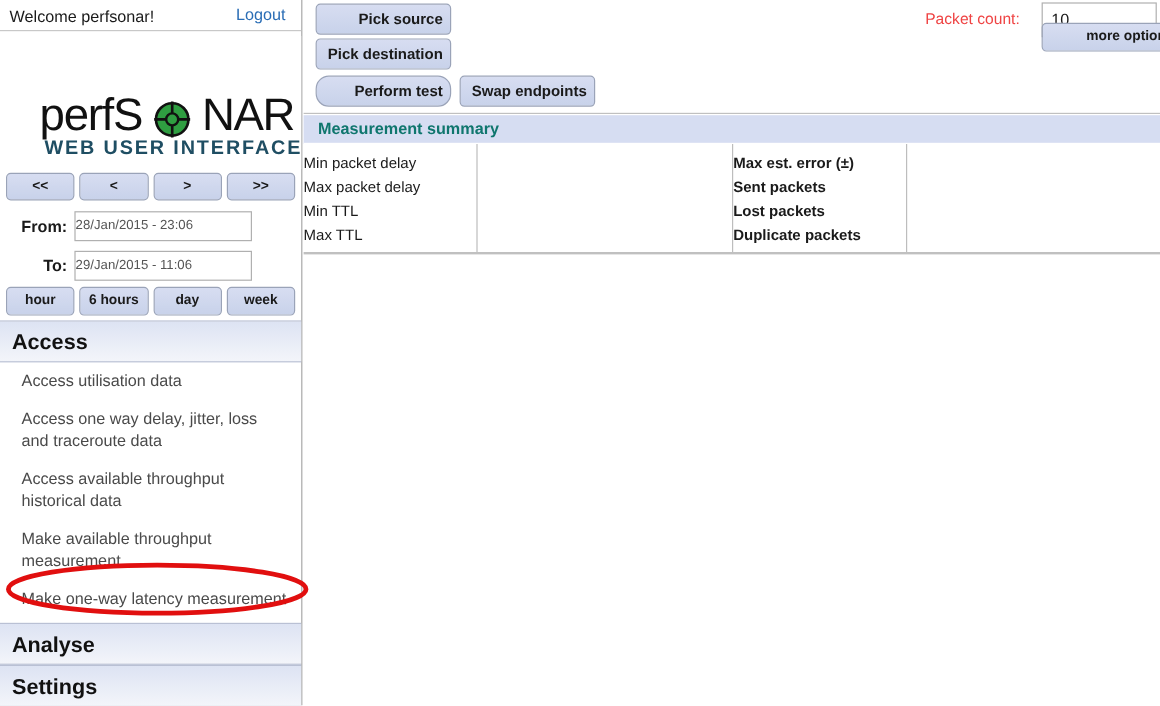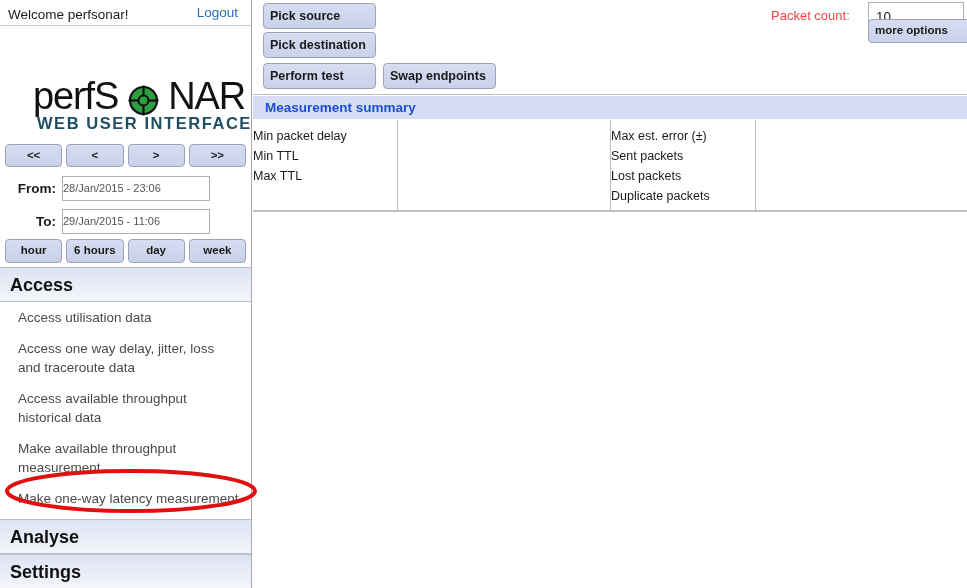--- a/index.html
+++ b/index.html
@@ -223,7 +223,7 @@
     font-size: 12.5px;
     font-weight: bold;
     color: #1a1a1a;
-    text-align: left;
+    text-align: right;
     cursor: pointer;
     line-height: 1;
   }

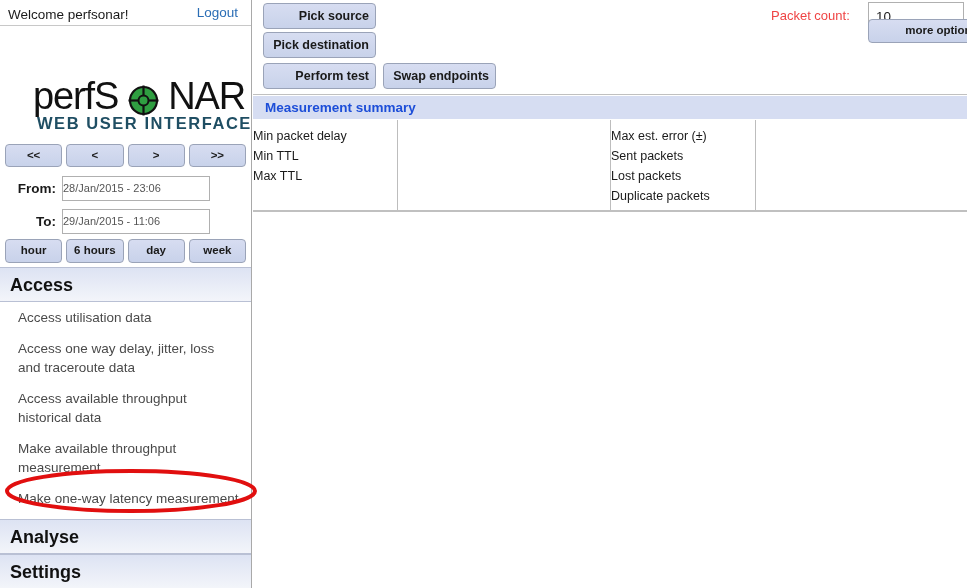--- a/index.html
+++ b/index.html
@@ -229,7 +229,7 @@
   }
   #btn-pick-source      { left: 10px;  top: 3px;  width: 113px; height: 26px; }
   #btn-pick-dest        { left: 10px;  top: 32px; width: 113px; height: 26px; }
-  #btn-perform-test     { left: 10px;  top: 63px; width: 113px; height: 26px; }
+  #btn-perform-test     { left: 10px;  top: 63px; width: 113px; height: 26px; border-radius: 11px; }
   #btn-swap-endpoints   { left: 130px; top: 63px; width: 113px; height: 26px; }
   #btn-more-options     { left: 615px; top: 19px; width: 117px;  height: 24px; font-size: 11.5px; }
 

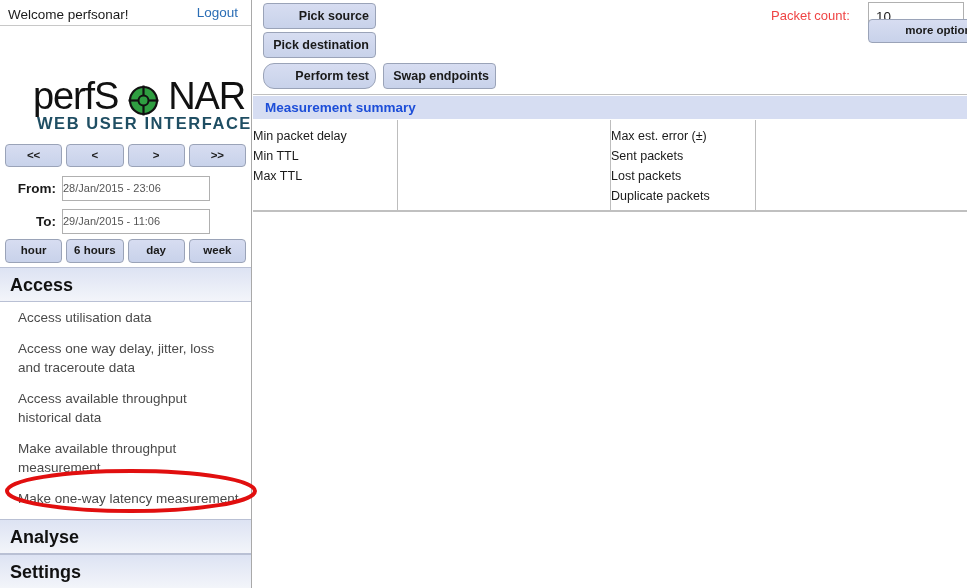--- a/index.html
+++ b/index.html
@@ -263,7 +263,7 @@
     border-bottom: 1px solid #ffffff;
     font-size: 13.5px;
     font-weight: bold;
-    color: #1d4ed8;
+    color: #0f766e;
     padding-left: 12px;
     line-height: 24px;
   }

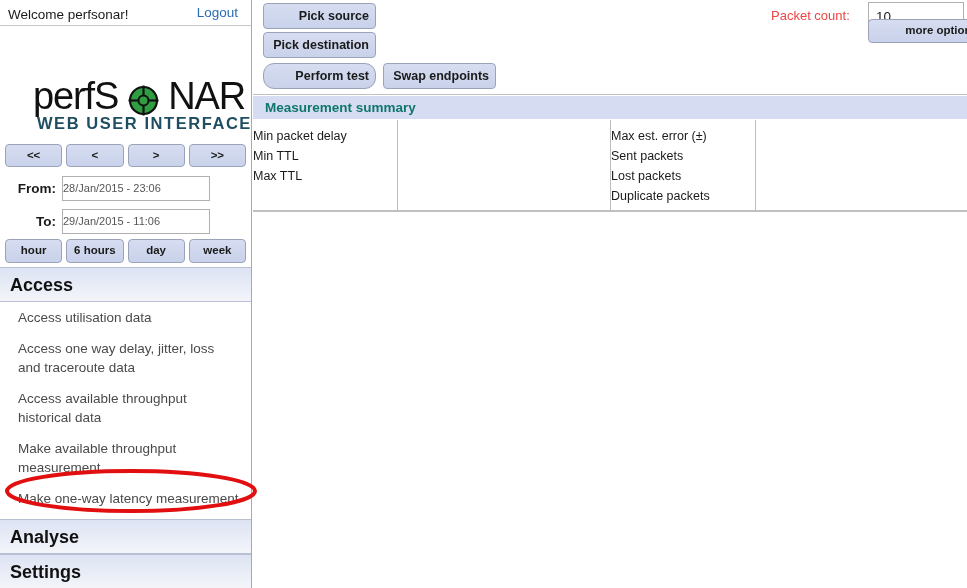--- a/index.html
+++ b/index.html
@@ -294,7 +294,7 @@
   }
   .col-values.left  { width: 214px; }
   .col-values.right { width: 212px; border-right: none; }
-  .col-labels.right-lbl { width: 144px; }
+  .col-labels.right-lbl { width: 144px; font-weight: bold; }
 </style>
 </head>
 <body>

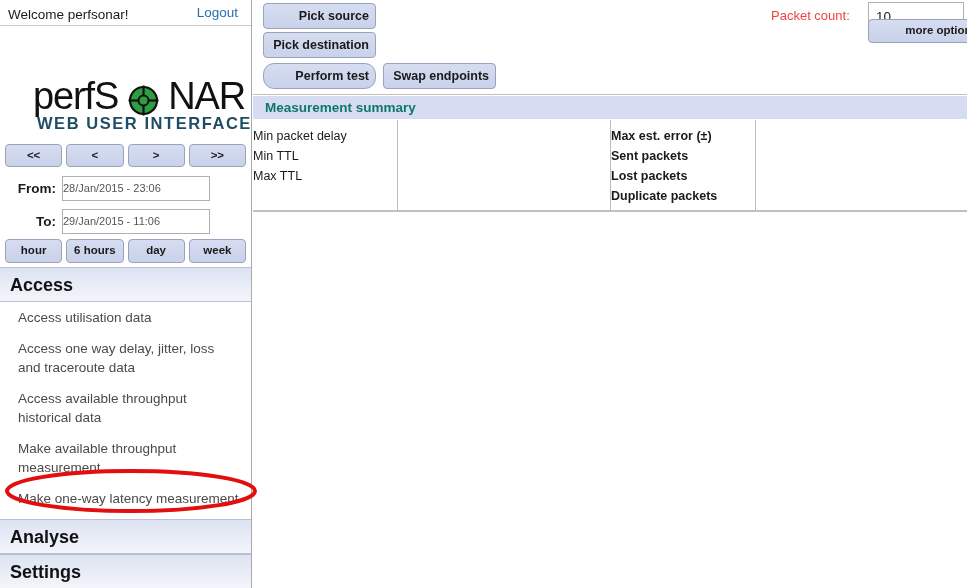--- a/index.html
+++ b/index.html
@@ -386,6 +386,7 @@
     <div class="summary-table">
       <div class="col-labels">
         <div class="cell">Min packet delay</div>
+        <div class="cell">Max packet delay</div>
         <div class="cell">Min TTL</div>
         <div class="cell">Max TTL</div>
       </div>

